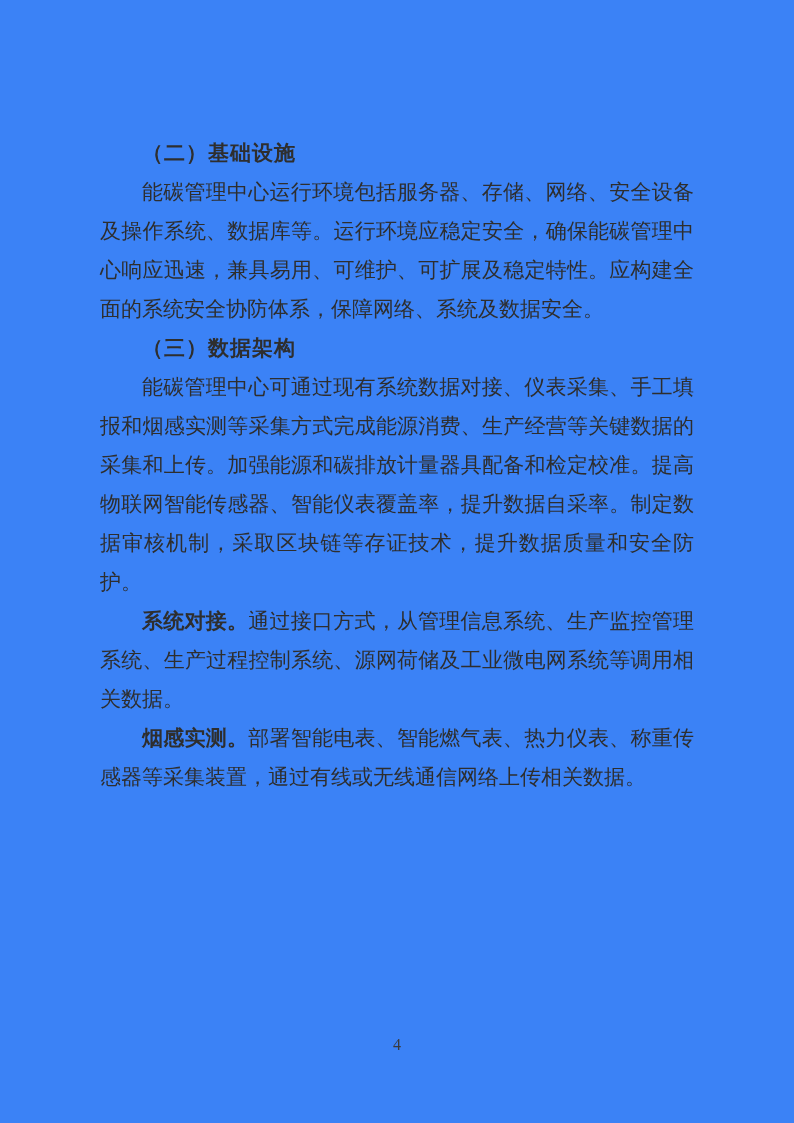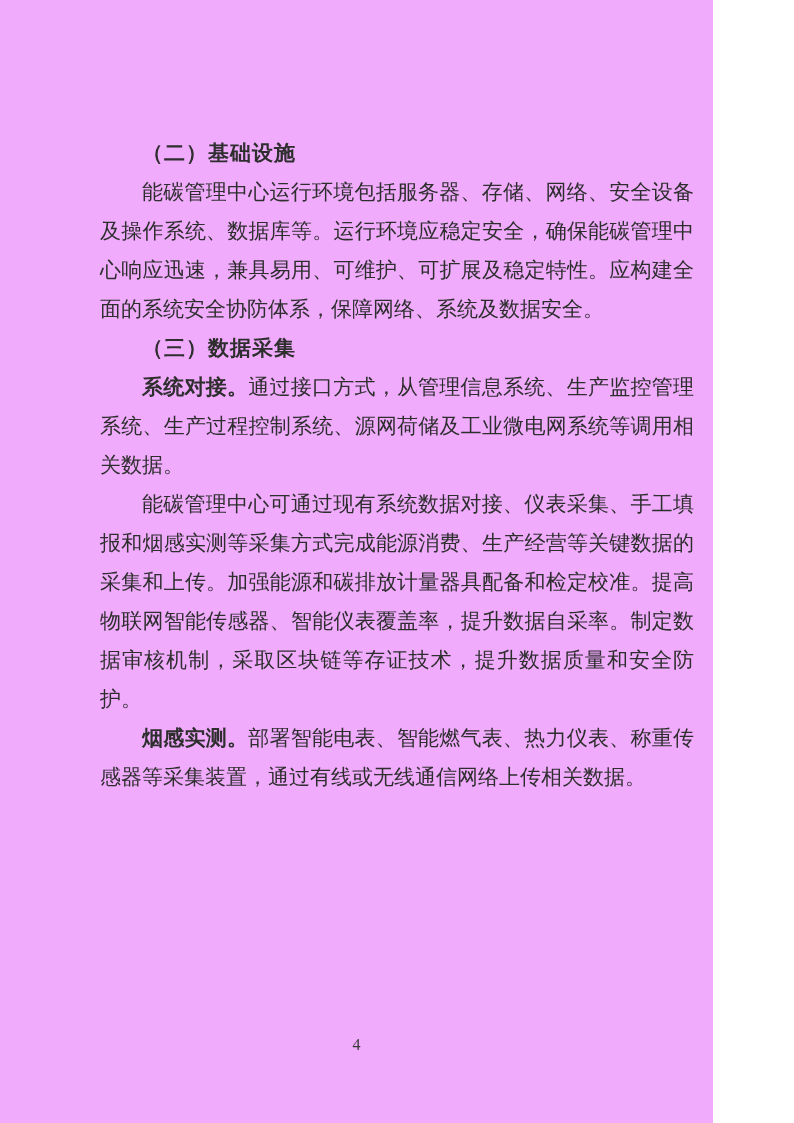--- a/index.html
+++ b/index.html
@@ -9,9 +9,9 @@
   }
   .page {
     position: relative;
-    width: 713px;
+    width: 794px;
     height: 1123px;
-    background: #f0abfc;
+    background: #3b82f6;
     font-family: "Liberation Serif", "DejaVu Serif", serif;
     color: #2e2e2e;
     overflow: hidden;

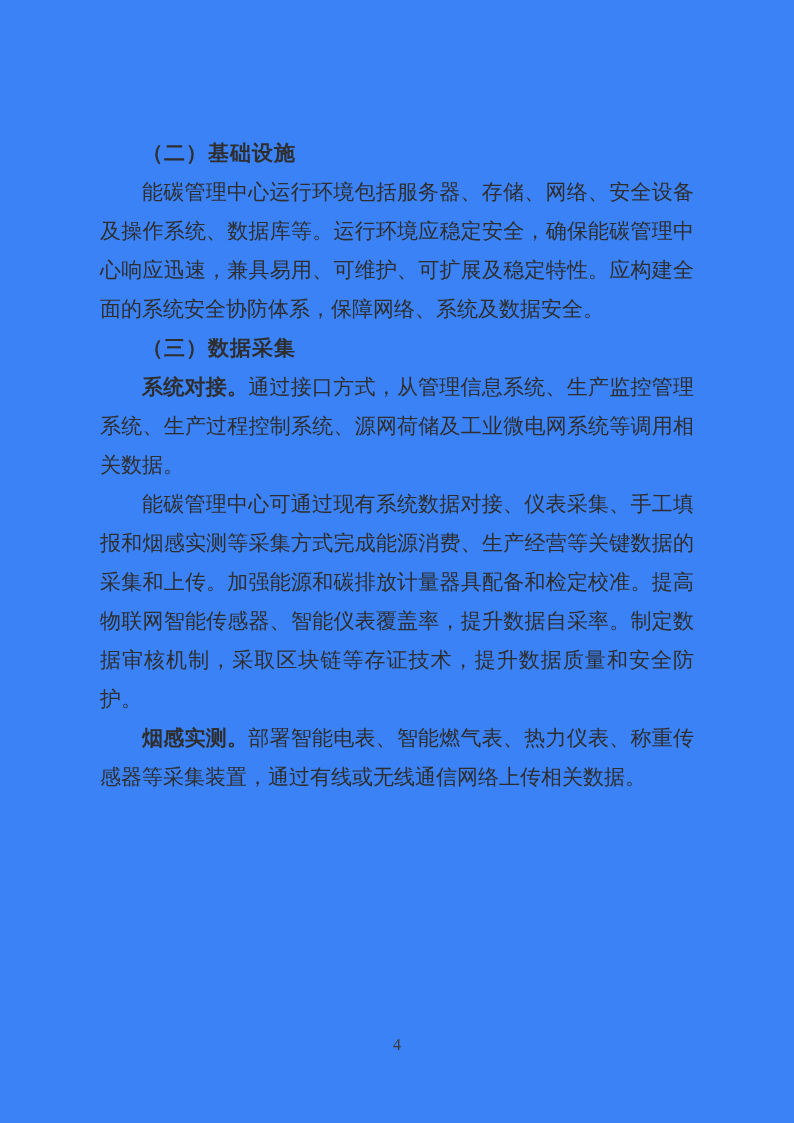--- a/index.html
+++ b/index.html
@@ -59,7 +59,7 @@
 
     <p class="para">能碳管理中心运行环境包括服务器、存储、网络、安全设备及操作系统、数据库等。运行环境应稳定安全，确保能碳管理中心响应迅速，兼具易用、可维护、可扩展及稳定特性。应构建全面的系统安全协防体系，保障网络、系统及数据安全。</p>
 
-    <p class="section-heading">（三）数据采集</p>
+    <p class="section-heading">（三）数据架构</p>
 
     <p class="para"><span class="para-lead">系统对接。</span><span>通过接口方式，从管理信息系统、生产监控管理系统、生产过程控制系统、源网荷储及工业微电网系统等调用相关数据。</span></p>
 

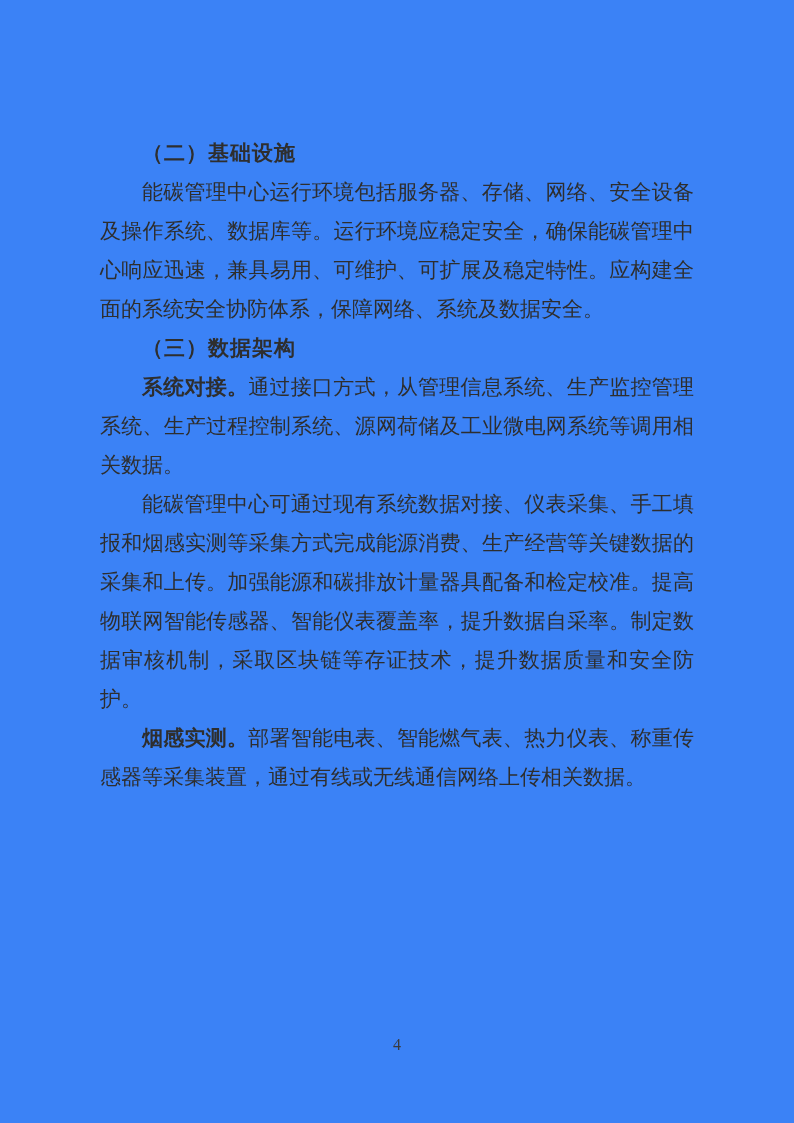--- a/index.html
+++ b/index.html
@@ -61,9 +61,9 @@
 
     <p class="section-heading">（三）数据架构</p>
 
+    <p class="para">能碳管理中心可通过现有系统数据对接、仪表采集、手工填报和烟感实测等采集方式完成能源消费、生产经营等关键数据的采集和上传。加强能源和碳排放计量器具配备和检定校准。提高物联网智能传感器、智能仪表覆盖率，提升数据自采率。制定数据审核机制，采取区块链等存证技术，提升数据质量和安全防护。</p>
+
     <p class="para"><span class="para-lead">系统对接。</span><span>通过接口方式，从管理信息系统、生产监控管理系统、生产过程控制系统、源网荷储及工业微电网系统等调用相关数据。</span></p>
-
-    <p class="para">能碳管理中心可通过现有系统数据对接、仪表采集、手工填报和烟感实测等采集方式完成能源消费、生产经营等关键数据的采集和上传。加强能源和碳排放计量器具配备和检定校准。提高物联网智能传感器、智能仪表覆盖率，提升数据自采率。制定数据审核机制，采取区块链等存证技术，提升数据质量和安全防护。</p>
 
     <p class="para"><span class="para-lead">烟感实测。</span><span>部署智能电表、智能燃气表、热力仪表、称重传感器等采集装置，通过有线或无线通信网络上传相关数据。</span></p>
 

